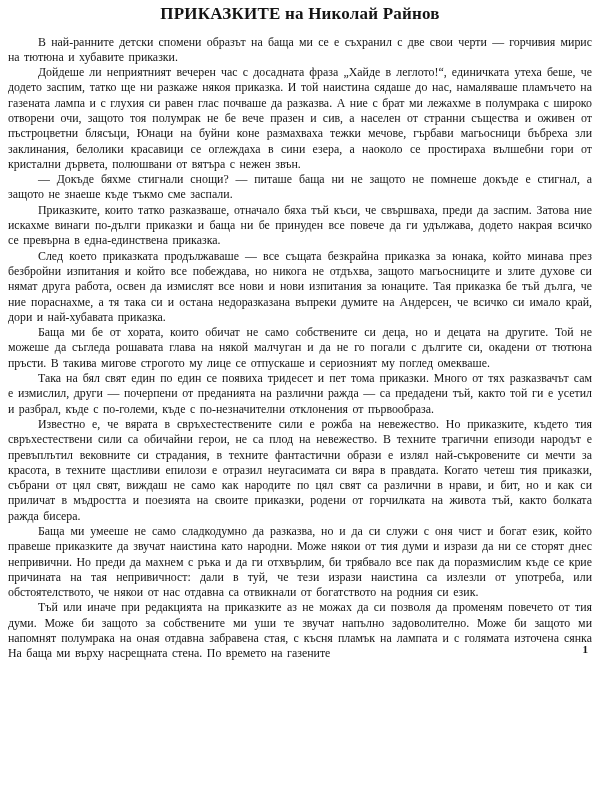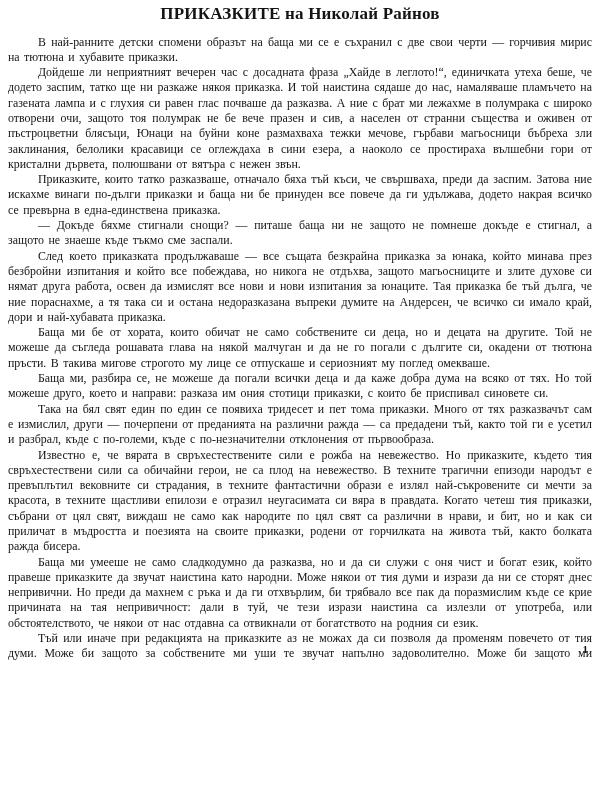--- a/index.html
+++ b/index.html
@@ -52,8 +52,8 @@
   <div class="doc-body">
       <p class="para">В най-ранните детски спомени образът на баща ми се е съхранил с две свои черти — горчивия мирис на тютюна и хубавите приказки.</p>
       <p class="para">Дойдеше ли неприятният вечерен час с досадната фраза „Хайде в леглото!“, единичката утеха беше, че додето заспим, татко ще ни разкаже някоя приказка. И той наистина сядаше до нас, намаляваше пламъчето на газената лампа и с глухия си равен глас почваше да разказва. А ние с брат ми лежахме в полумрака с широко отворени очи, защото тоя полумрак не бе вече празен и сив, а населен от странни същества и оживен от пъстроцветни блясъци, Юнаци на буйни коне размахваха тежки мечове, гърбави магьосници бъбреха зли заклинания, белолики красавици се оглеждаха в сини езера, а наоколо се простираха вълшебни гори от кристални дървета, полюшвани от вятъра с нежен звън.</p>
+      <p class="para">— Докъде бяхме стигнали снощи? — питаше баща ни не защото не помнеше докъде е стигнал, а защото не знаеше къде тъкмо сме заспали.</p>
       <p class="para">Приказките, които татко разказваше, отначало бяха тъй къси, че свършваха, преди да заспим. Затова ние искахме винаги по-дълги приказки и баща ни бе принуден все повече да ги удължава, додето накрая всичко се превърна в една-единствена приказка.</p>
-      <p class="para">— Докъде бяхме стигнали снощи? — питаше баща ни не защото не помнеше докъде е стигнал, а защото не знаеше къде тъкмо сме заспали.</p>
       <p class="para">След което приказката продължаваше — все същата безкрайна приказка за юнака, който минава през безбройни изпитания и който все побеждава, но никога не отдъхва, защото магьосниците и злите духове си нямат друга работа, освен да измислят все нови и нови изпитания за юнаците. Тая приказка бе тъй дълга, че ние пораснахме, а тя така си и остана недоразказана въпреки думите на Андерсен, че всичко си имало край, дори и най-хубавата приказка.</p>
       <p class="para">Баща ми бе от хората, които обичат не само собствените си деца, но и децата на другите. Той не можеше да съгледа рошавата глава на някой малчуган и да не го погали с дългите си, окадени от тютюна пръсти. В такива мигове строгото му лице се отпускаше и сериозният му поглед омекваше.</p>
       <p class="para">Баща ми, разбира се, не можеше да погали всички деца и да каже добра дума на всяко от тях. Но той можеше друго, което и направи: разказа им ония стотици приказки, с които бе приспивал синовете си.</p>

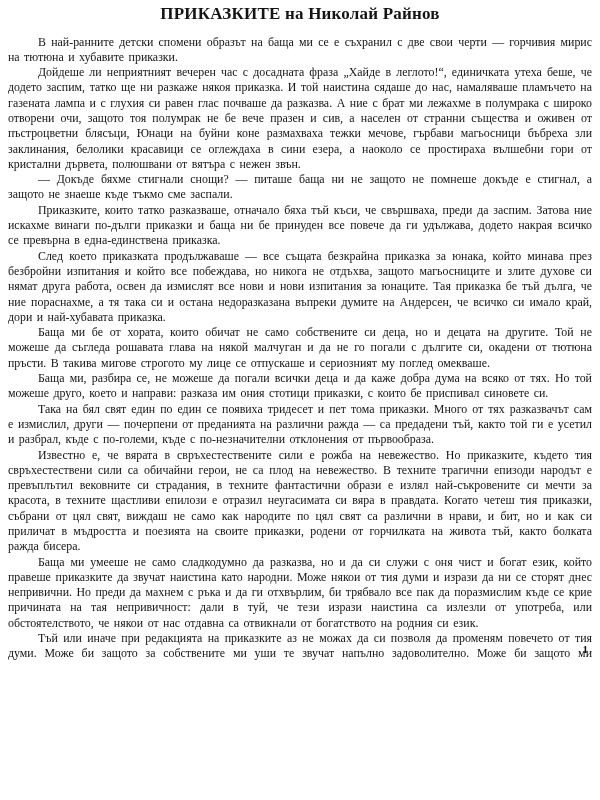--- a/index.html
+++ b/index.html
@@ -56,7 +56,6 @@
       <p class="para">Приказките, които татко разказваше, отначало бяха тъй къси, че свършваха, преди да заспим. Затова ние искахме винаги по-дълги приказки и баща ни бе принуден все повече да ги удължава, додето накрая всичко се превърна в една-единствена приказка.</p>
       <p class="para">След което приказката продължаваше — все същата безкрайна приказка за юнака, който минава през безбройни изпитания и който все побеждава, но никога не отдъхва, защото магьосниците и злите духове си нямат друга работа, освен да измислят все нови и нови изпитания за юнаците. Тая приказка бе тъй дълга, че ние пораснахме, а тя така си и остана недоразказана въпреки думите на Андерсен, че всичко си имало край, дори и най-хубавата приказка.</p>
       <p class="para">Баща ми бе от хората, които обичат не само собствените си деца, но и децата на другите. Той не можеше да съгледа рошавата глава на някой малчуган и да не го погали с дългите си, окадени от тютюна пръсти. В такива мигове строгото му лице се отпускаше и сериозният му поглед омекваше.</p>
-      <p class="para">Баща ми, разбира се, не можеше да погали всички деца и да каже добра дума на всяко от тях. Но той можеше друго, което и направи: разказа им ония стотици приказки, с които бе приспивал синовете си.</p>
       <p class="para">Така на бял свят един по един се появиха тридесет и пет тома приказки. Много от тях разказвачът сам е измислил, други — почерпени от преданията на различни ражда — са предадени тъй, както той ги е усетил и разбрал, къде с по-големи, къде с по-незначителни отклонения от първообраза.</p>
       <p class="para">Известно е, че вярата в свръхестествените сили е рожба на невежество. Но приказките, където тия свръхестествени сили са обичайни герои, не са плод на невежество. В техните трагични епизоди народът е превъплътил вековните си страдания, в техните фантастични образи е излял най-съкровените си мечти за красота, в техните щастливи епилози е отразил неугасимата си вяра в правдата. Когато четеш тия приказки, събрани от цял свят, виждаш не само как народите по цял свят са различни в нрави, и бит, но и как си приличат в мъдростта и поезията на своите приказки, родени от горчилката на живота тъй, както болката ражда бисера.</p>
       <p class="para">Баща ми умееше не само сладкодумно да разказва, но и да си служи с оня чист и богат език, който правеше приказките да звучат наистина като народни. Може някои от тия думи и изрази да ни се сторят днес непривични. Но преди да махнем с ръка и да ги отхвърлим, би трябвало все пак да поразмислим къде се крие причината на тая непривичност: дали в туй, че тези изрази наистина са излезли от употреба, или обстоятелството, че някои от нас отдавна са отвикнали от богатството на родния си език.</p>

